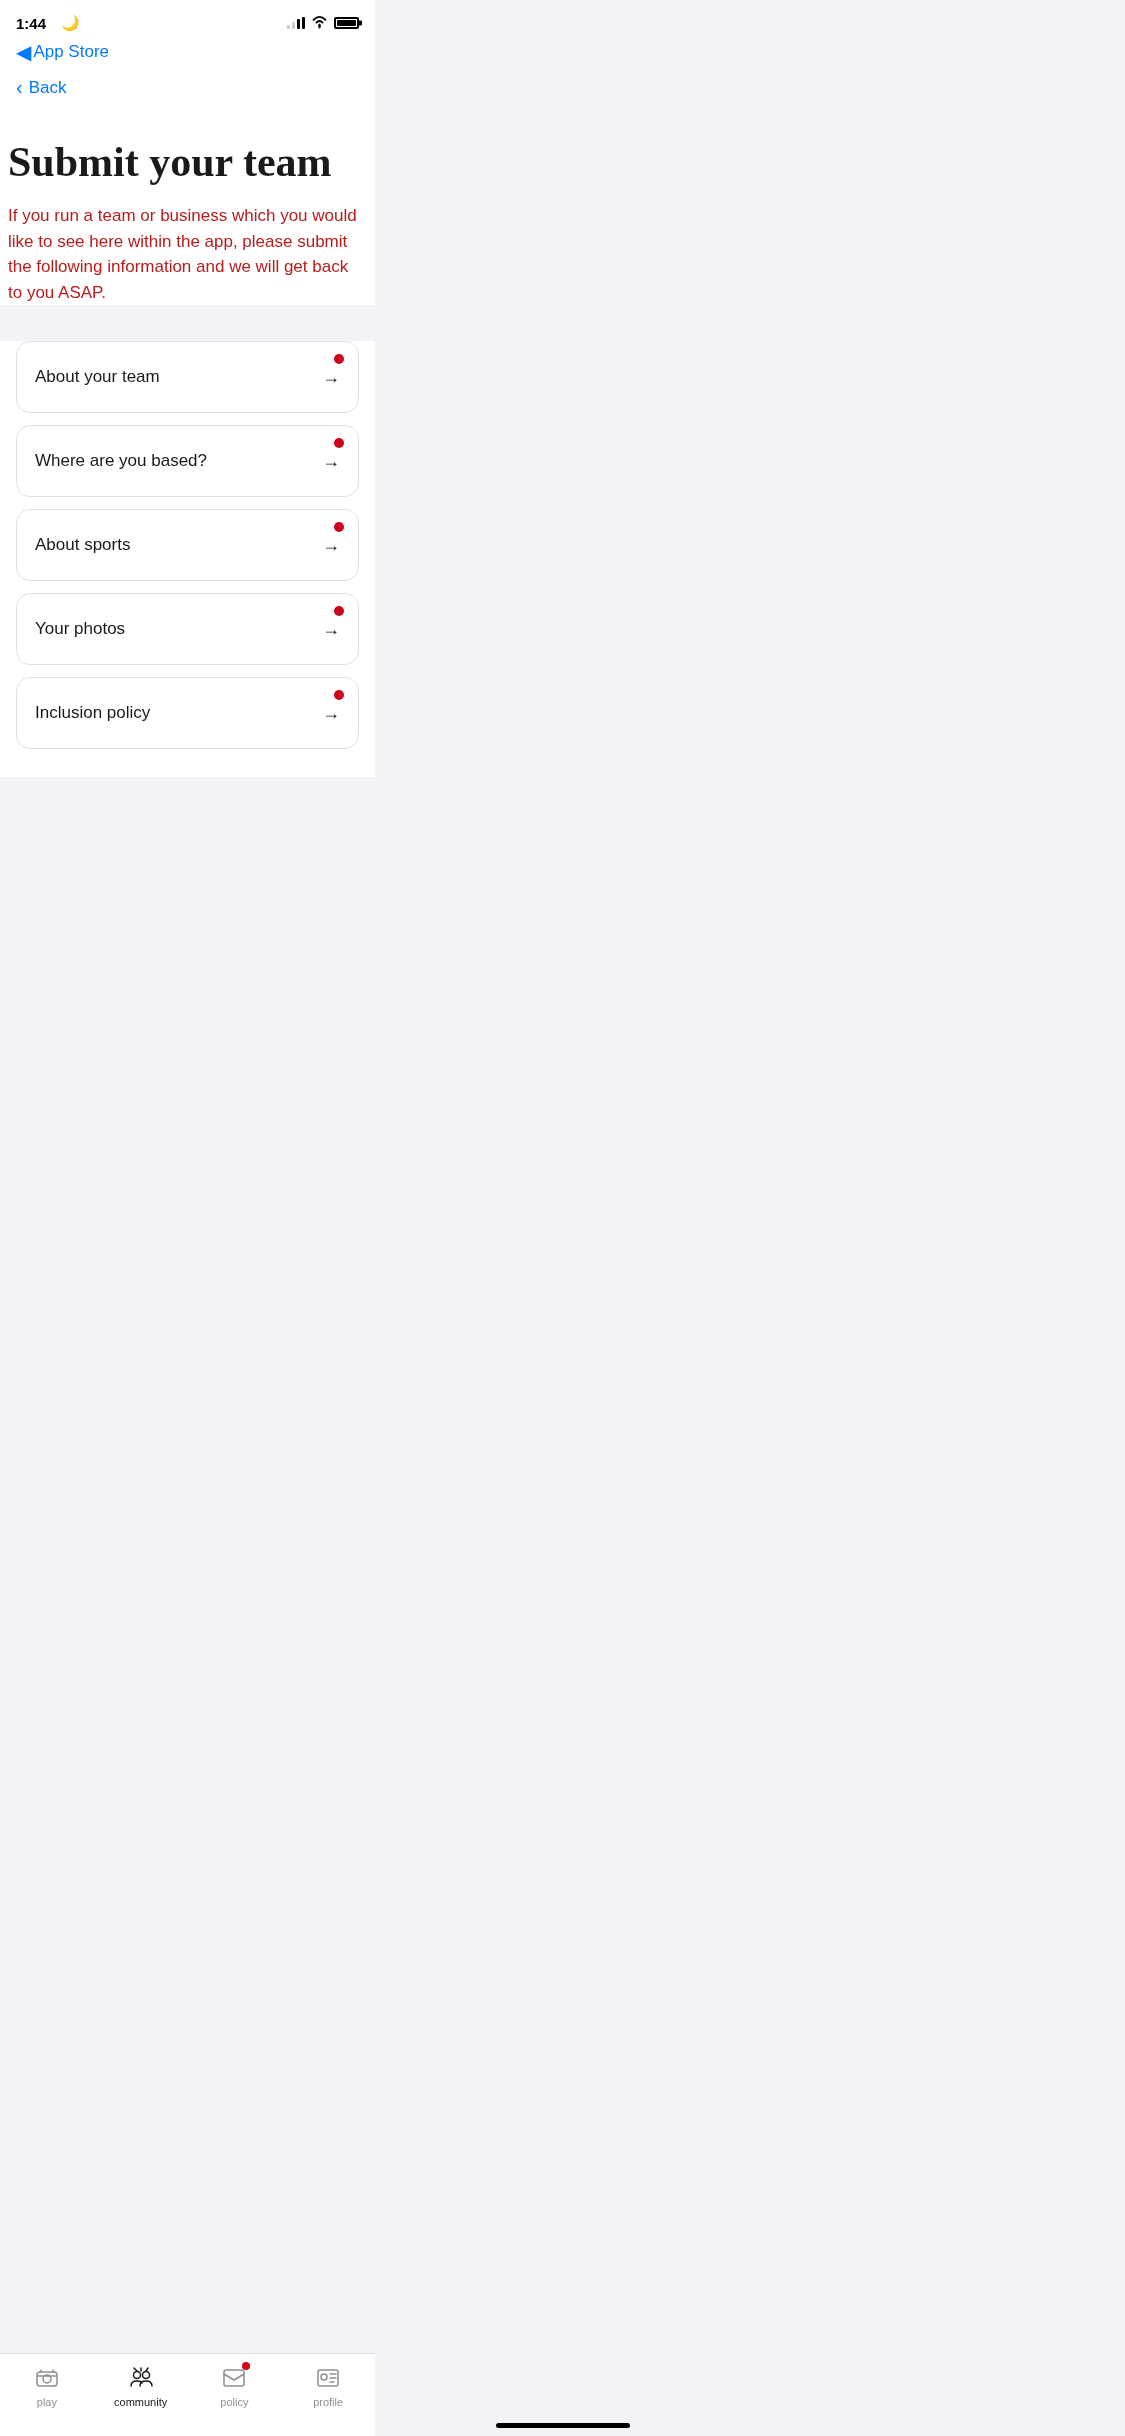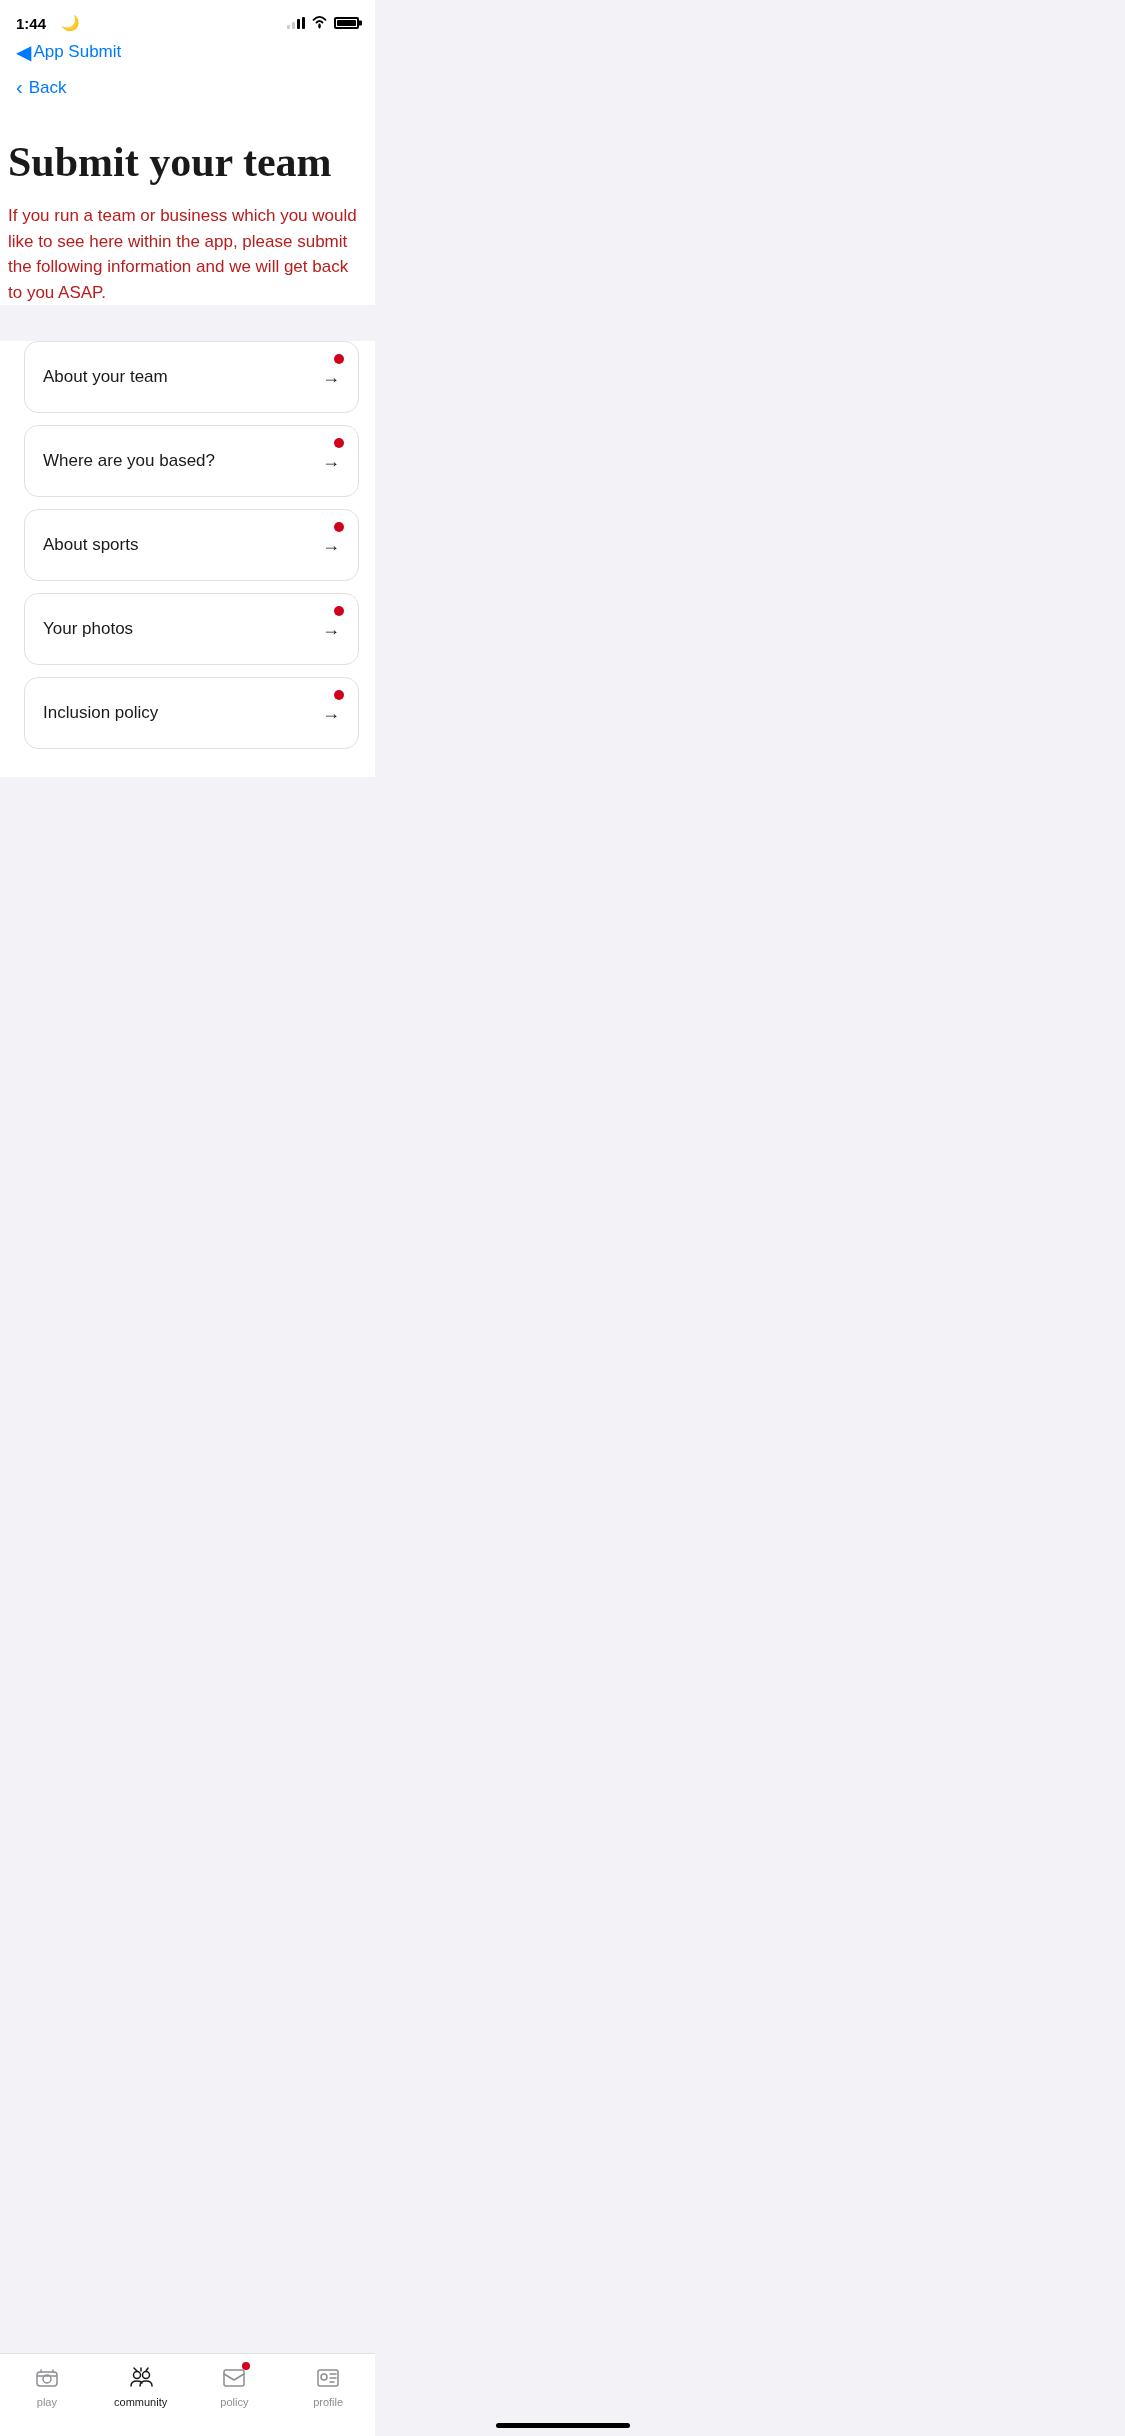--- a/index.html
+++ b/index.html
@@ -284,7 +284,7 @@
 <div class="nav-bar" style="background:#fff; padding: 4px 16px 4px; display:flex; align-items:center;">
   <span style="color:#007aff; font-size:17px; display:flex; align-items:center; gap:2px;">
     <span style="font-size:20px; font-weight:300;">◀</span>
-    <span>App Submit</span>
+    <span>App Store</span>
   </span>
 </div>
 

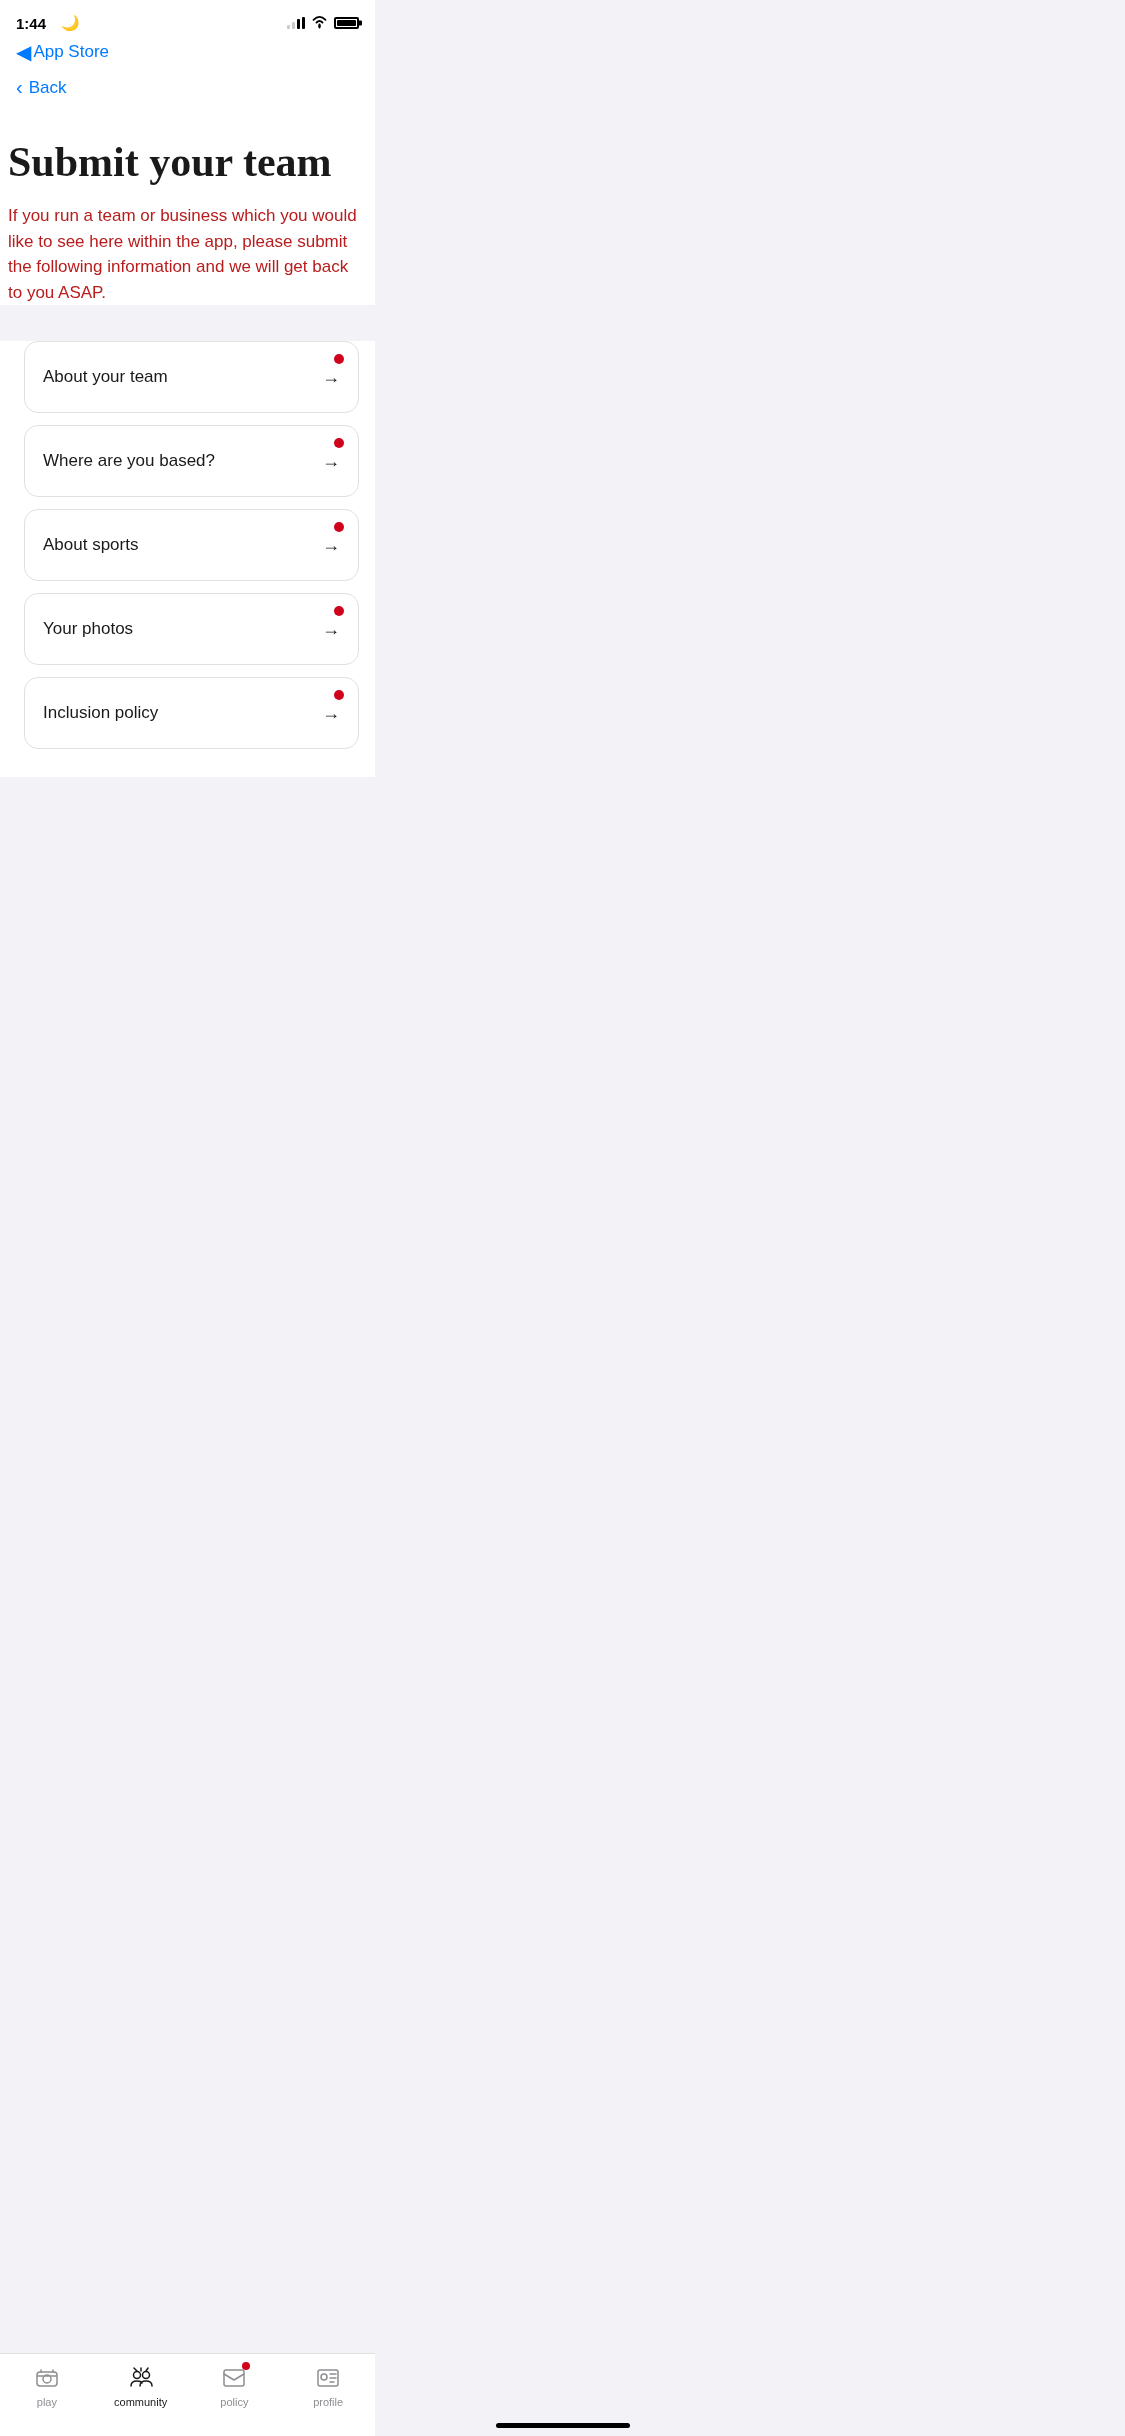--- a/index.html
+++ b/index.html
@@ -160,7 +160,6 @@
       align-items: center;
       justify-content: space-between;
       min-height: 72px;
-      margin-left: 8px;
     }
 
     .form-card-label {

